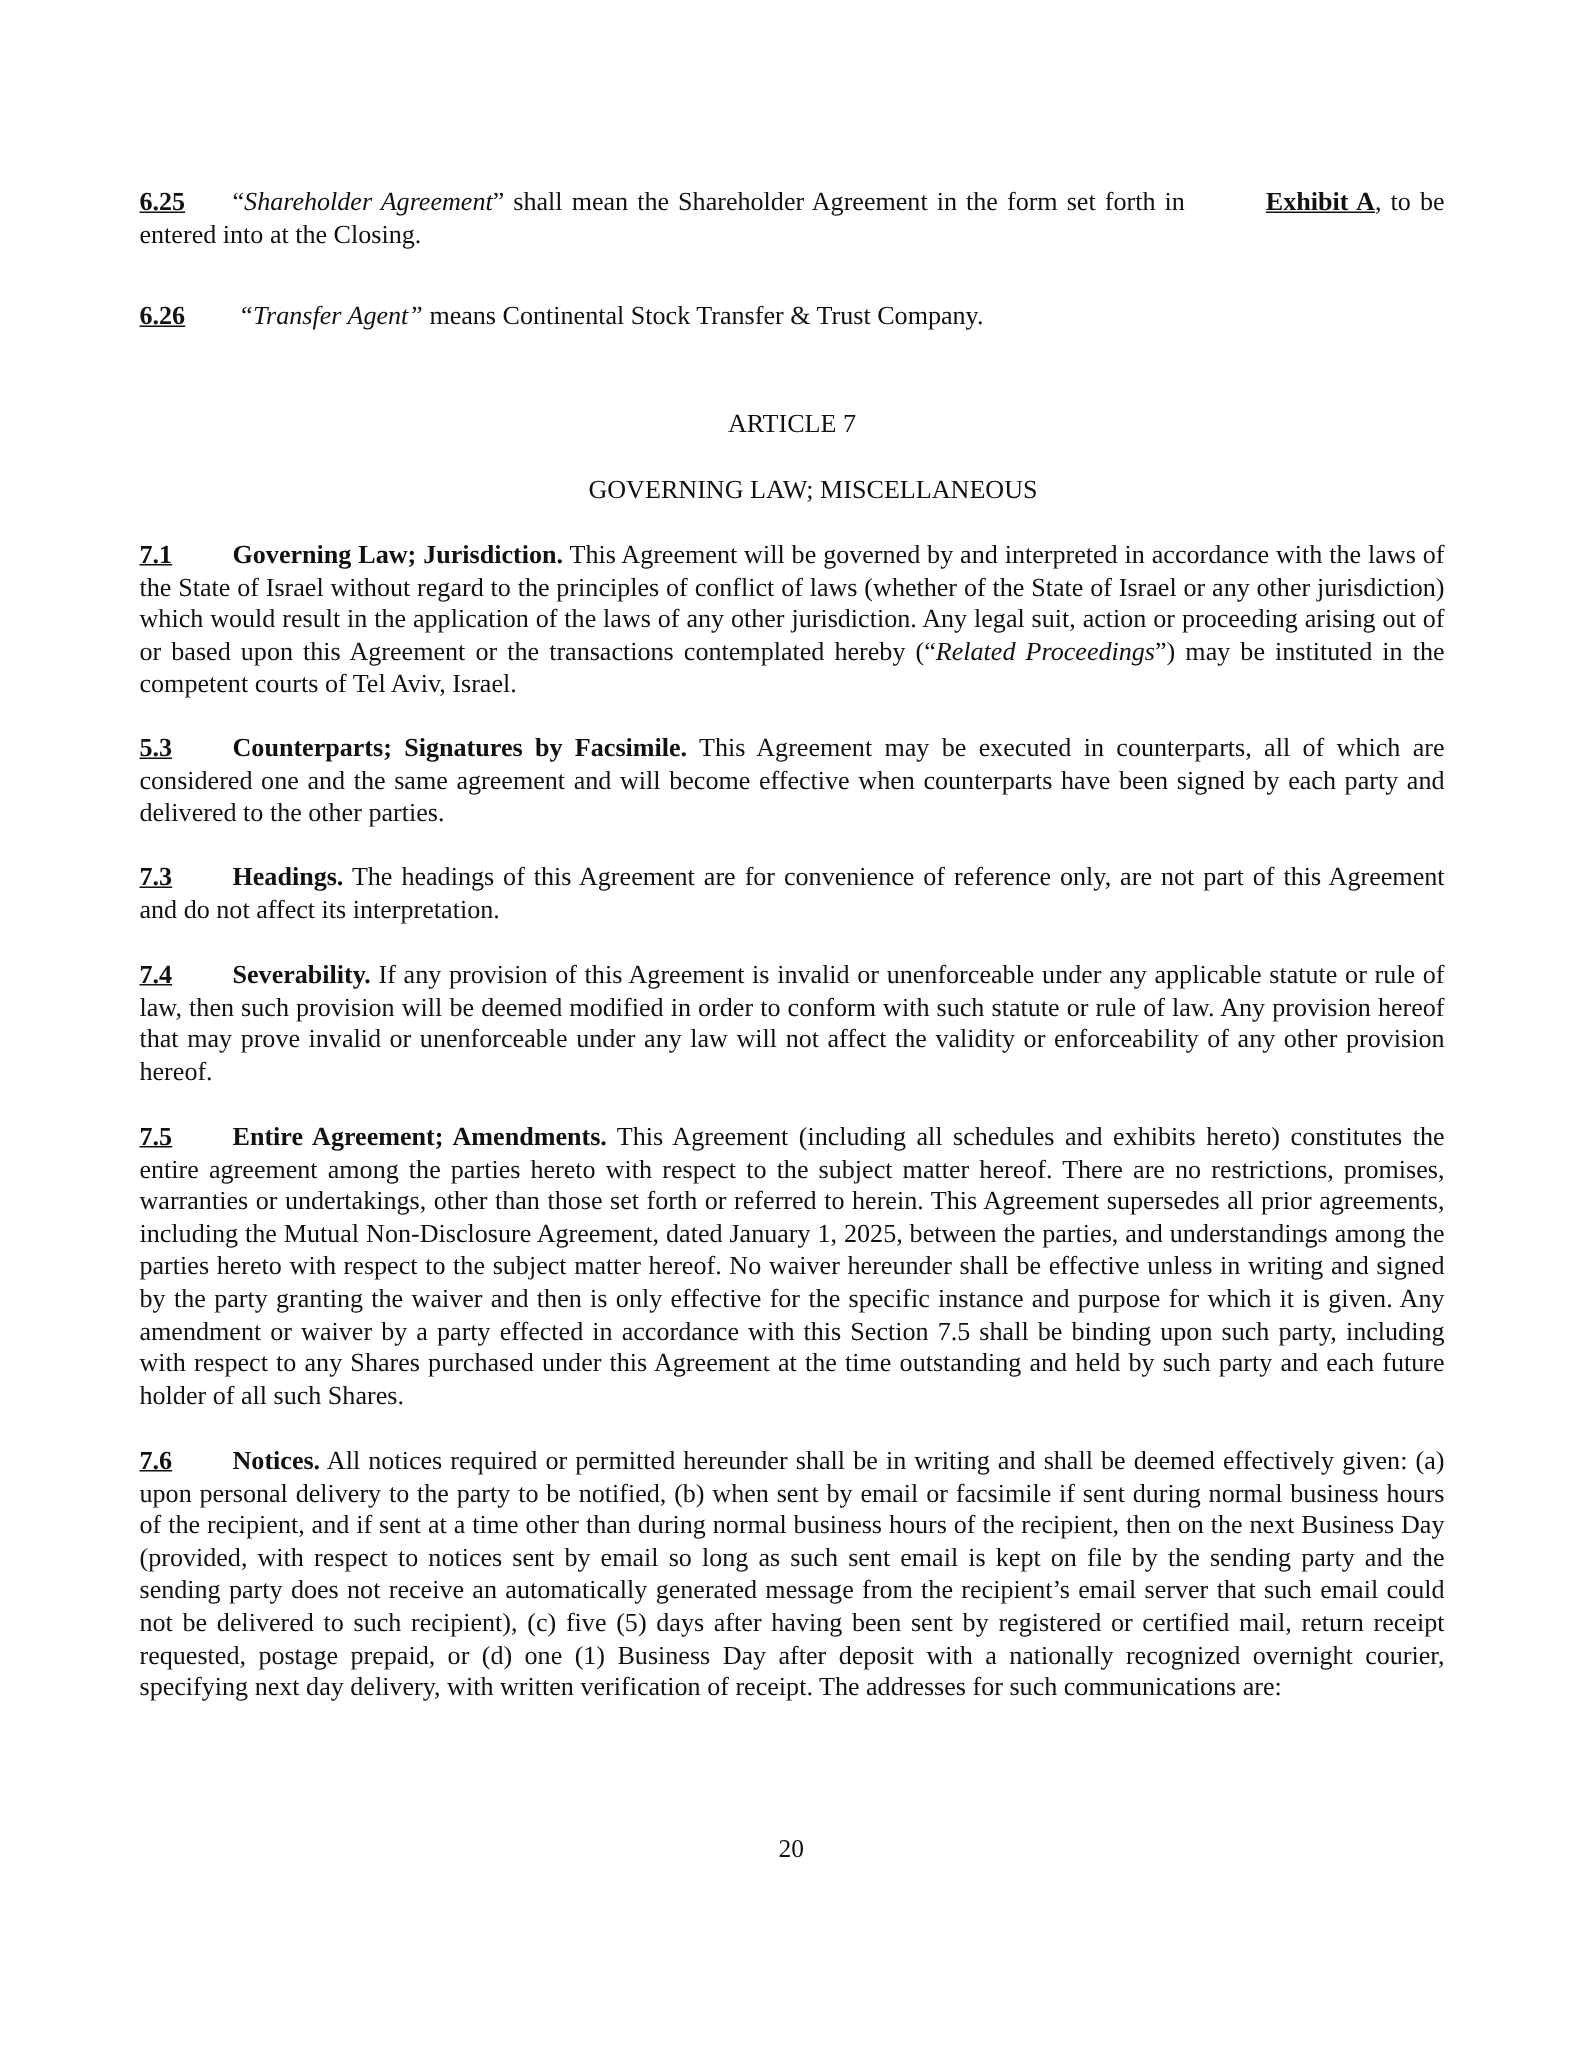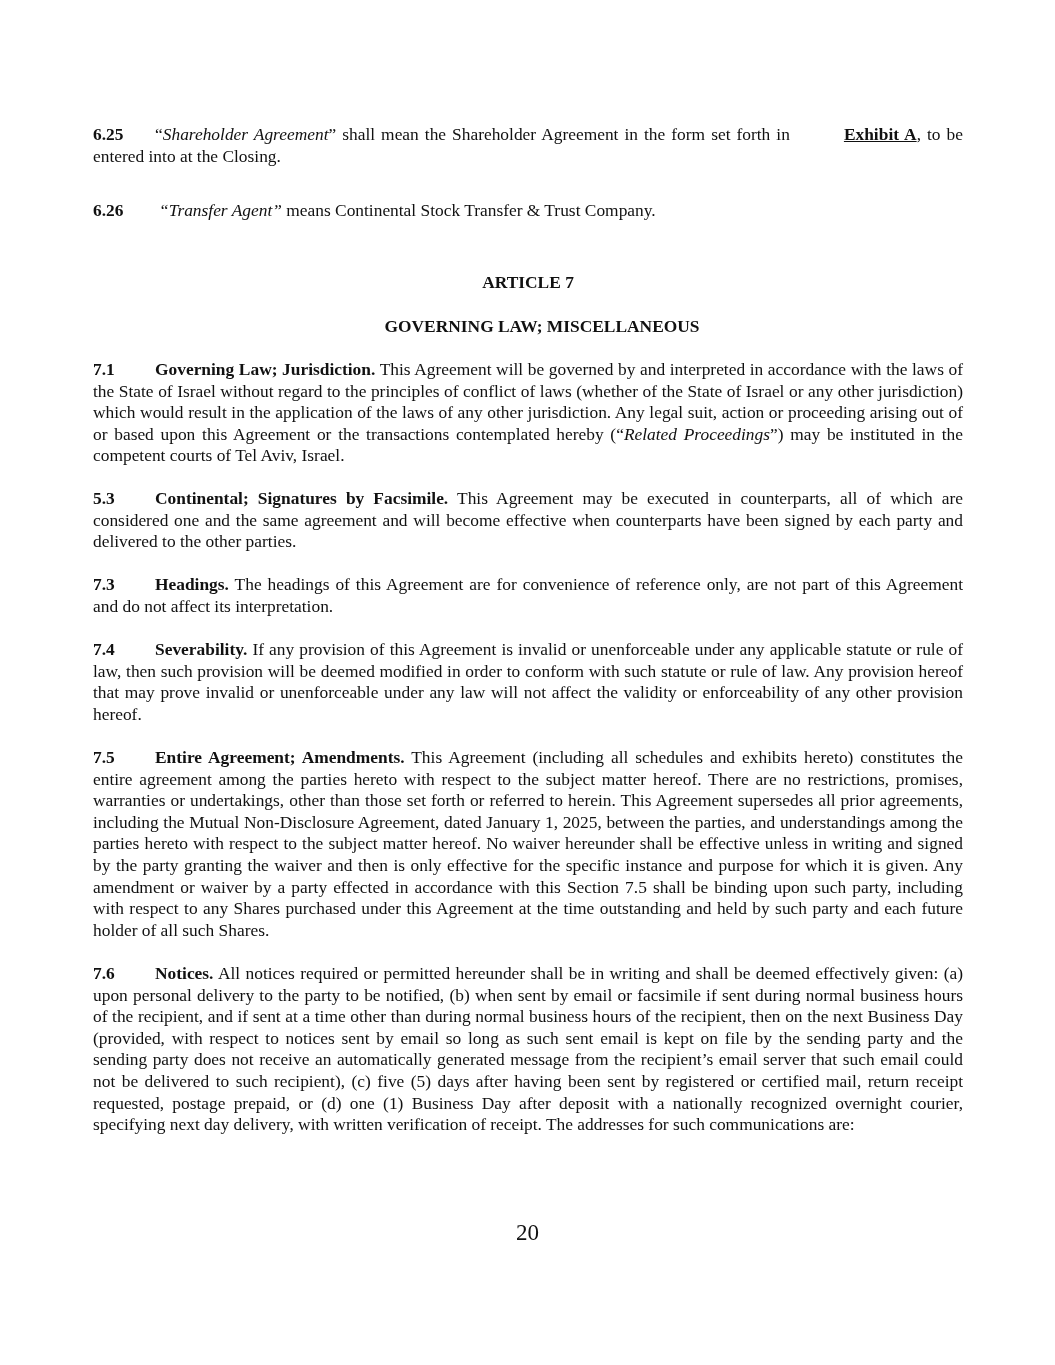--- a/index.html
+++ b/index.html
@@ -31,6 +31,7 @@
       font-weight: bold;
       display: inline-block;
       width: 62px;
+      text-decoration: underline;
     }
     .num-wide {
       width: 66px;

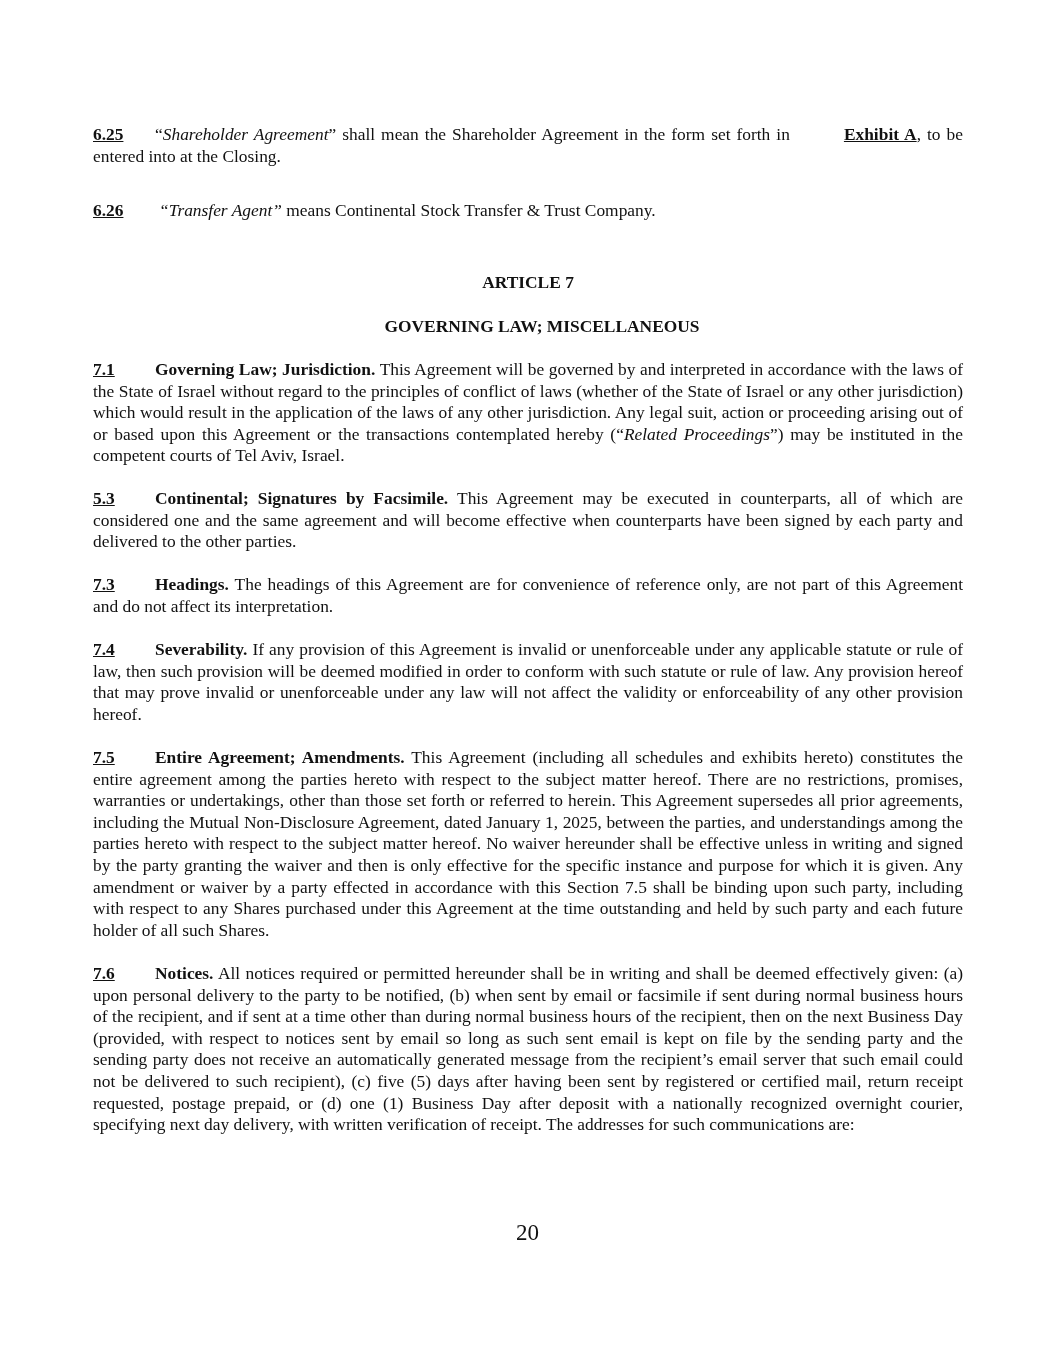--- a/index.html
+++ b/index.html
@@ -51,7 +51,7 @@
     }
     .center {
       text-align: center;
-      font-weight: bold;
+      font-weight: normal;
       margin: 0;
     }
     #s625 { position: absolute; top: 0; left: 0; width: 870px; }

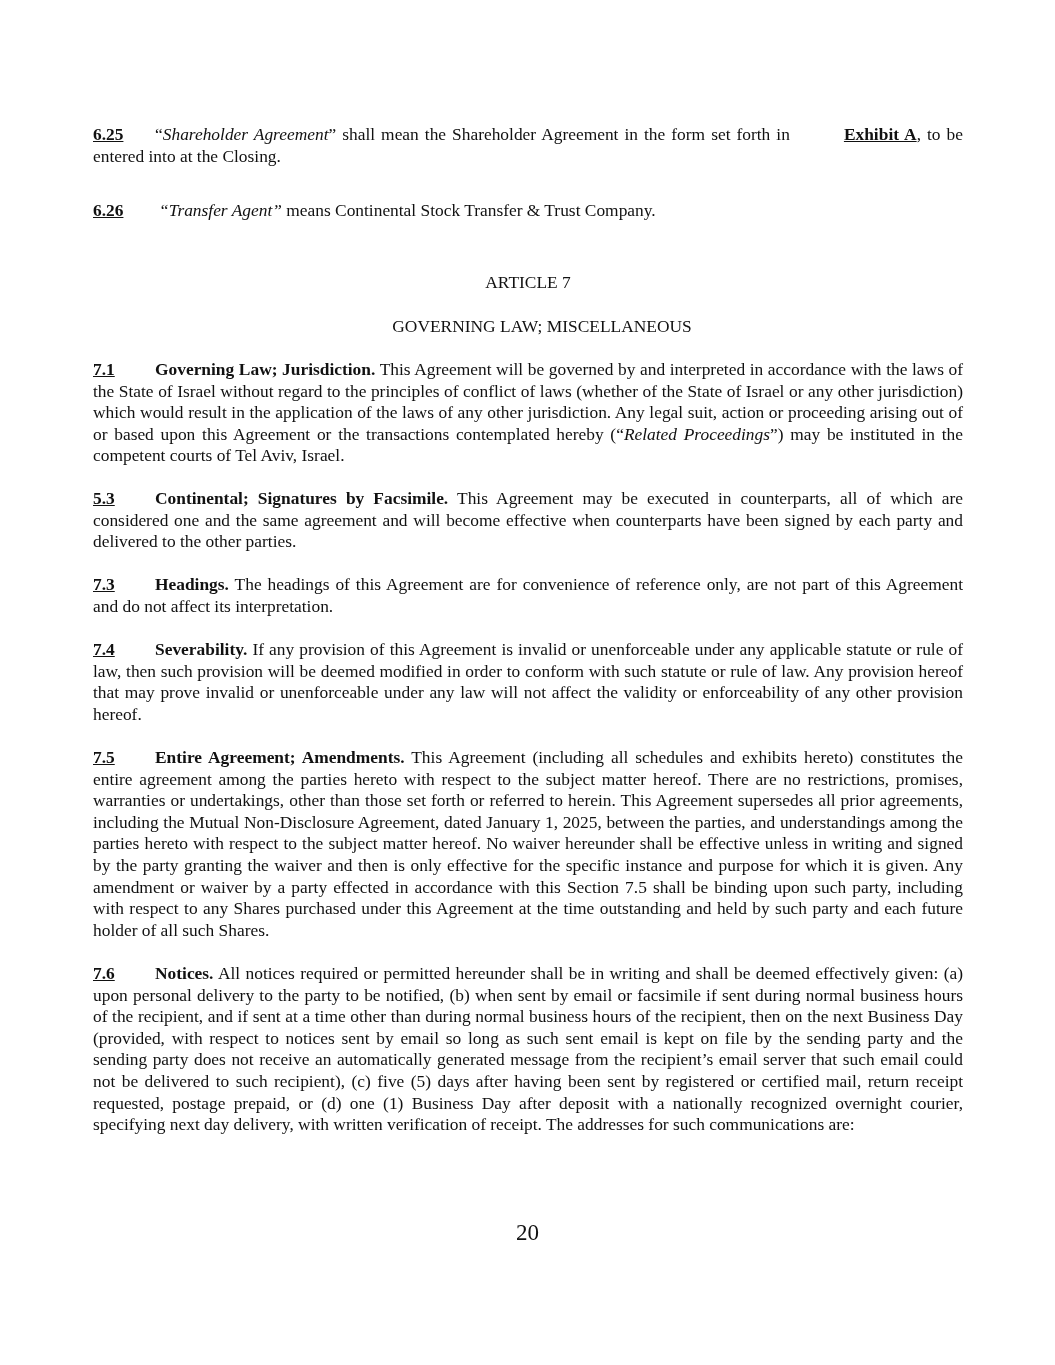--- a/index.html
+++ b/index.html
@@ -87,7 +87,7 @@
 
   <p class="para" id="s71"><span class="num">7.1</span><span class="head">Governing Law; Jurisdiction.</span><span> This Agreement will be governed by and interpreted in accordance with the laws of the State of Israel without regard to the principles of conflict of laws (whether of the State of Israel or any other jurisdiction) which would result in the application of the laws of any other jurisdiction. Any legal suit, action or proceeding arising out of or based upon this Agreement or the transactions contemplated hereby (“</span><span class="term">Related Proceedings</span><span>”) may be instituted in the competent courts of Tel Aviv, Israel.</span></p>
 
-  <p class="para" id="s72"><span class="num">5.3</span><span class="head">Continental; Signatures by Facsimile.</span><span> This Agreement may be executed in counterparts, all of which are considered one and the same agreement and will become effective when counterparts have been signed by each party and delivered to the other parties.</span></p>
+  <p class="para" id="s72"><span class="num">5.3</span><span class="head">Counterparts; Signatures by Facsimile.</span><span> This Agreement may be executed in counterparts, all of which are considered one and the same agreement and will become effective when counterparts have been signed by each party and delivered to the other parties.</span></p>
 
   <p class="para" id="s73"><span class="num">7.3</span><span class="head">Headings.</span><span> The headings of this Agreement are for convenience of reference only, are not part of this Agreement and do not affect its interpretation.</span></p>
 

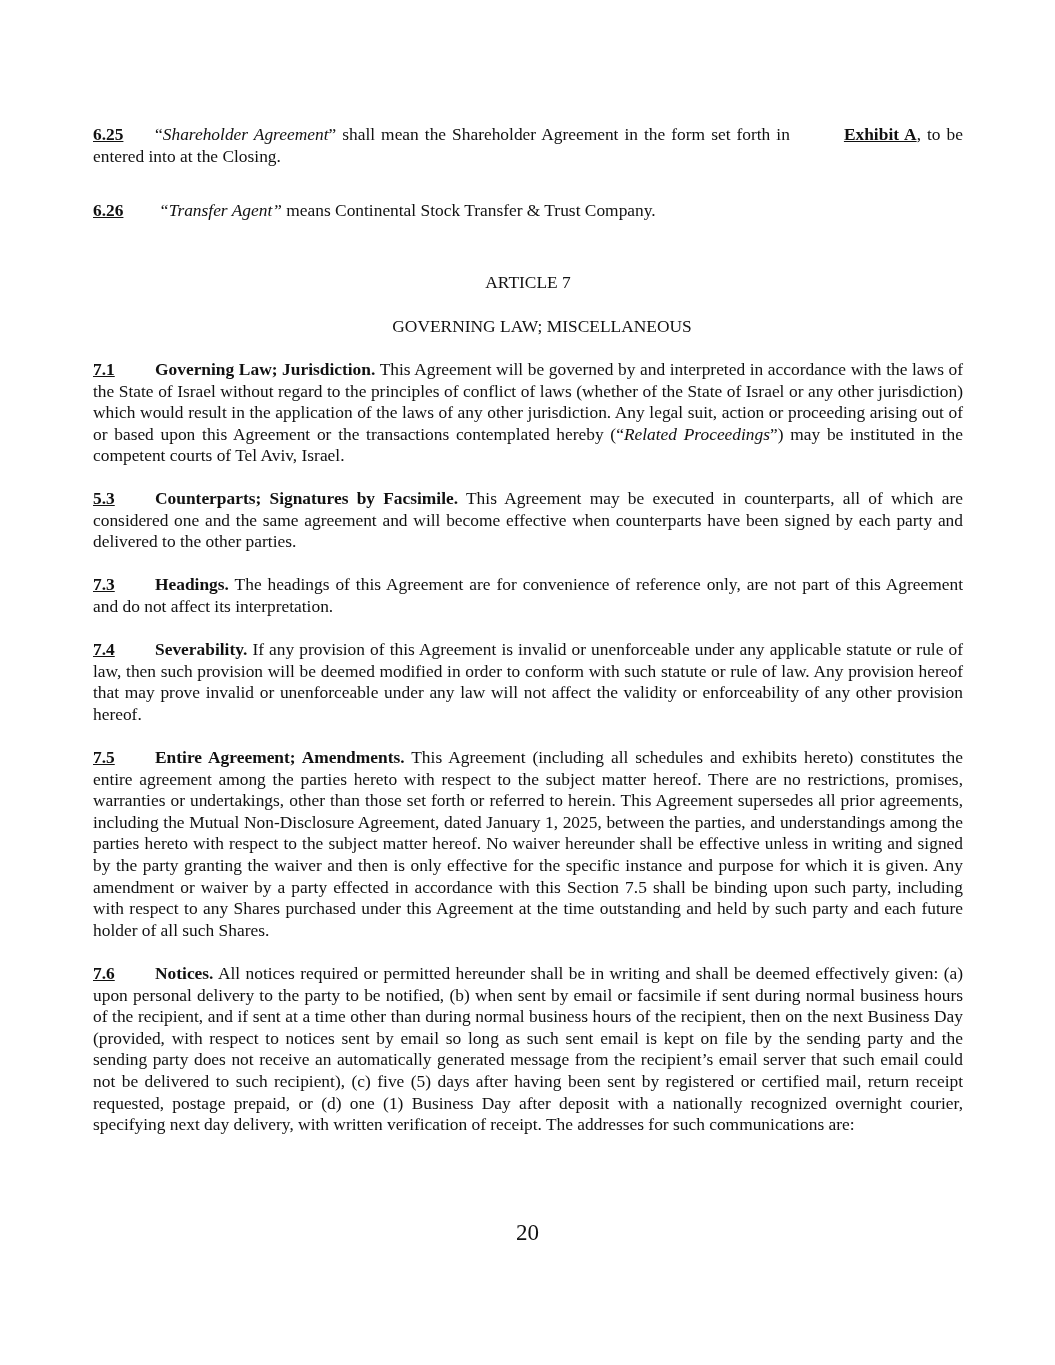--- a/index.html
+++ b/index.html
@@ -70,7 +70,7 @@
       left: 0;
       width: 1055px;
       text-align: center;
-      font-size: 23px;
+      font-size: 17px;
     }
   </style>
 </head>

